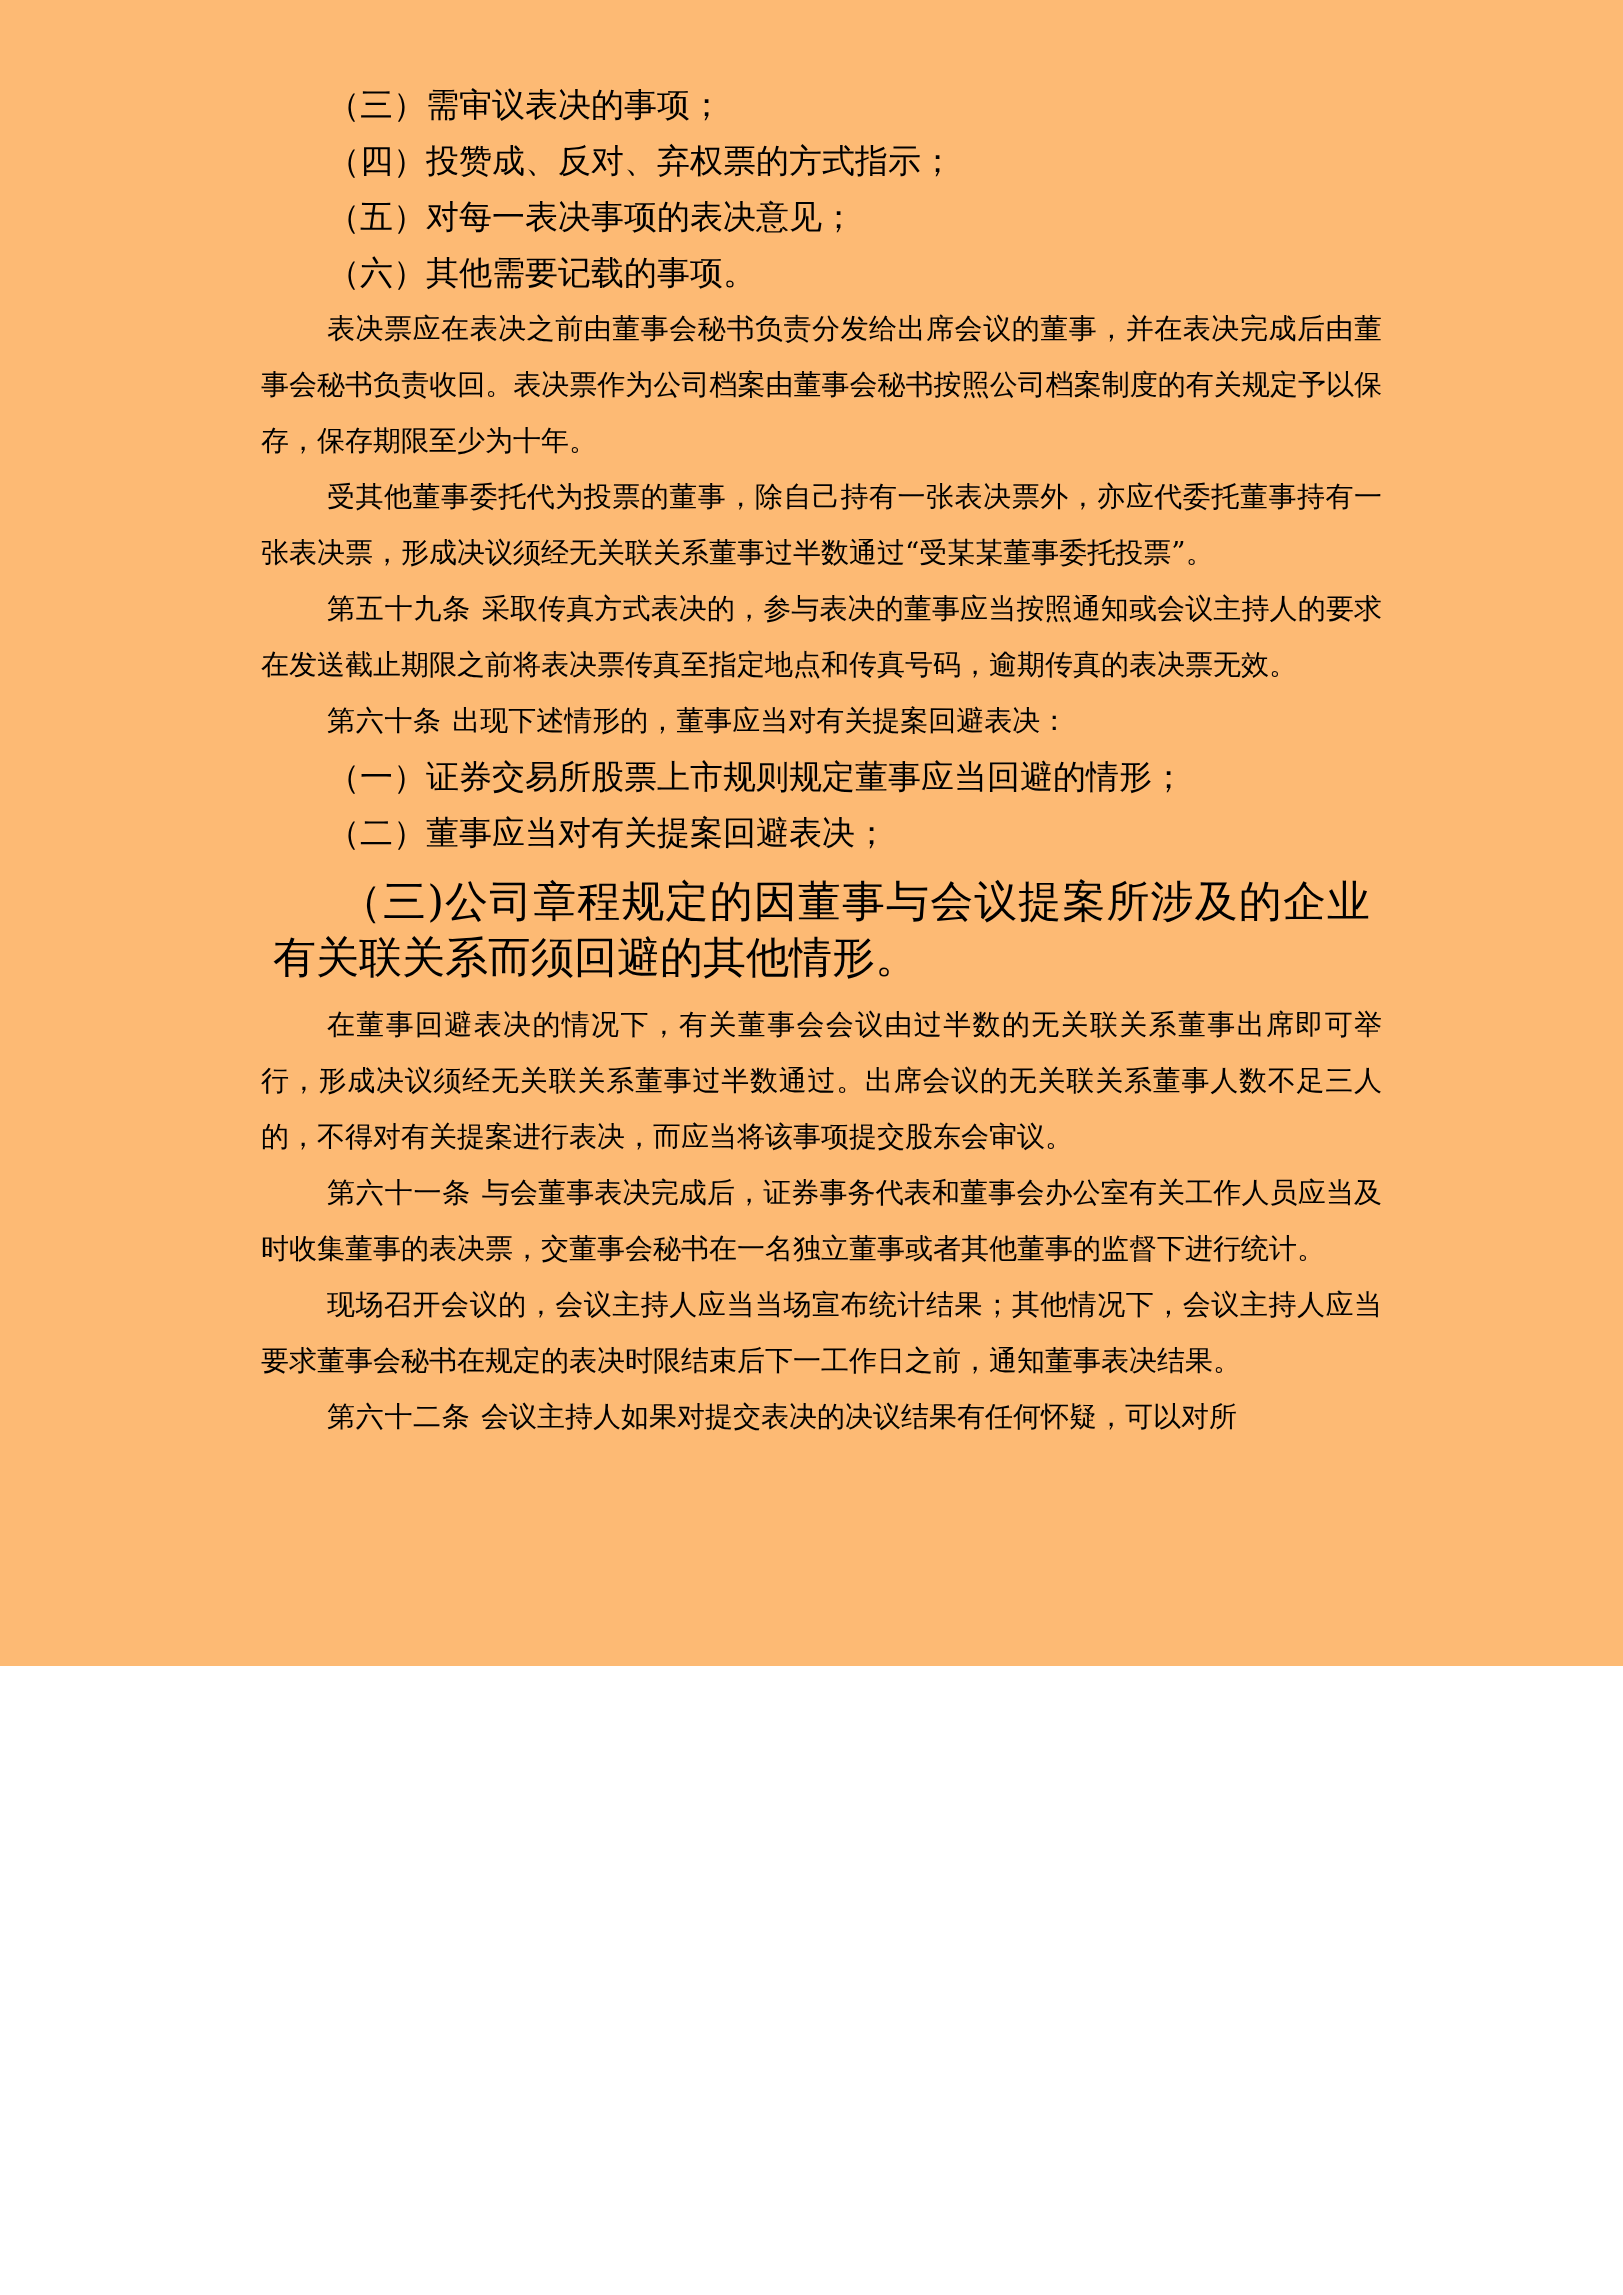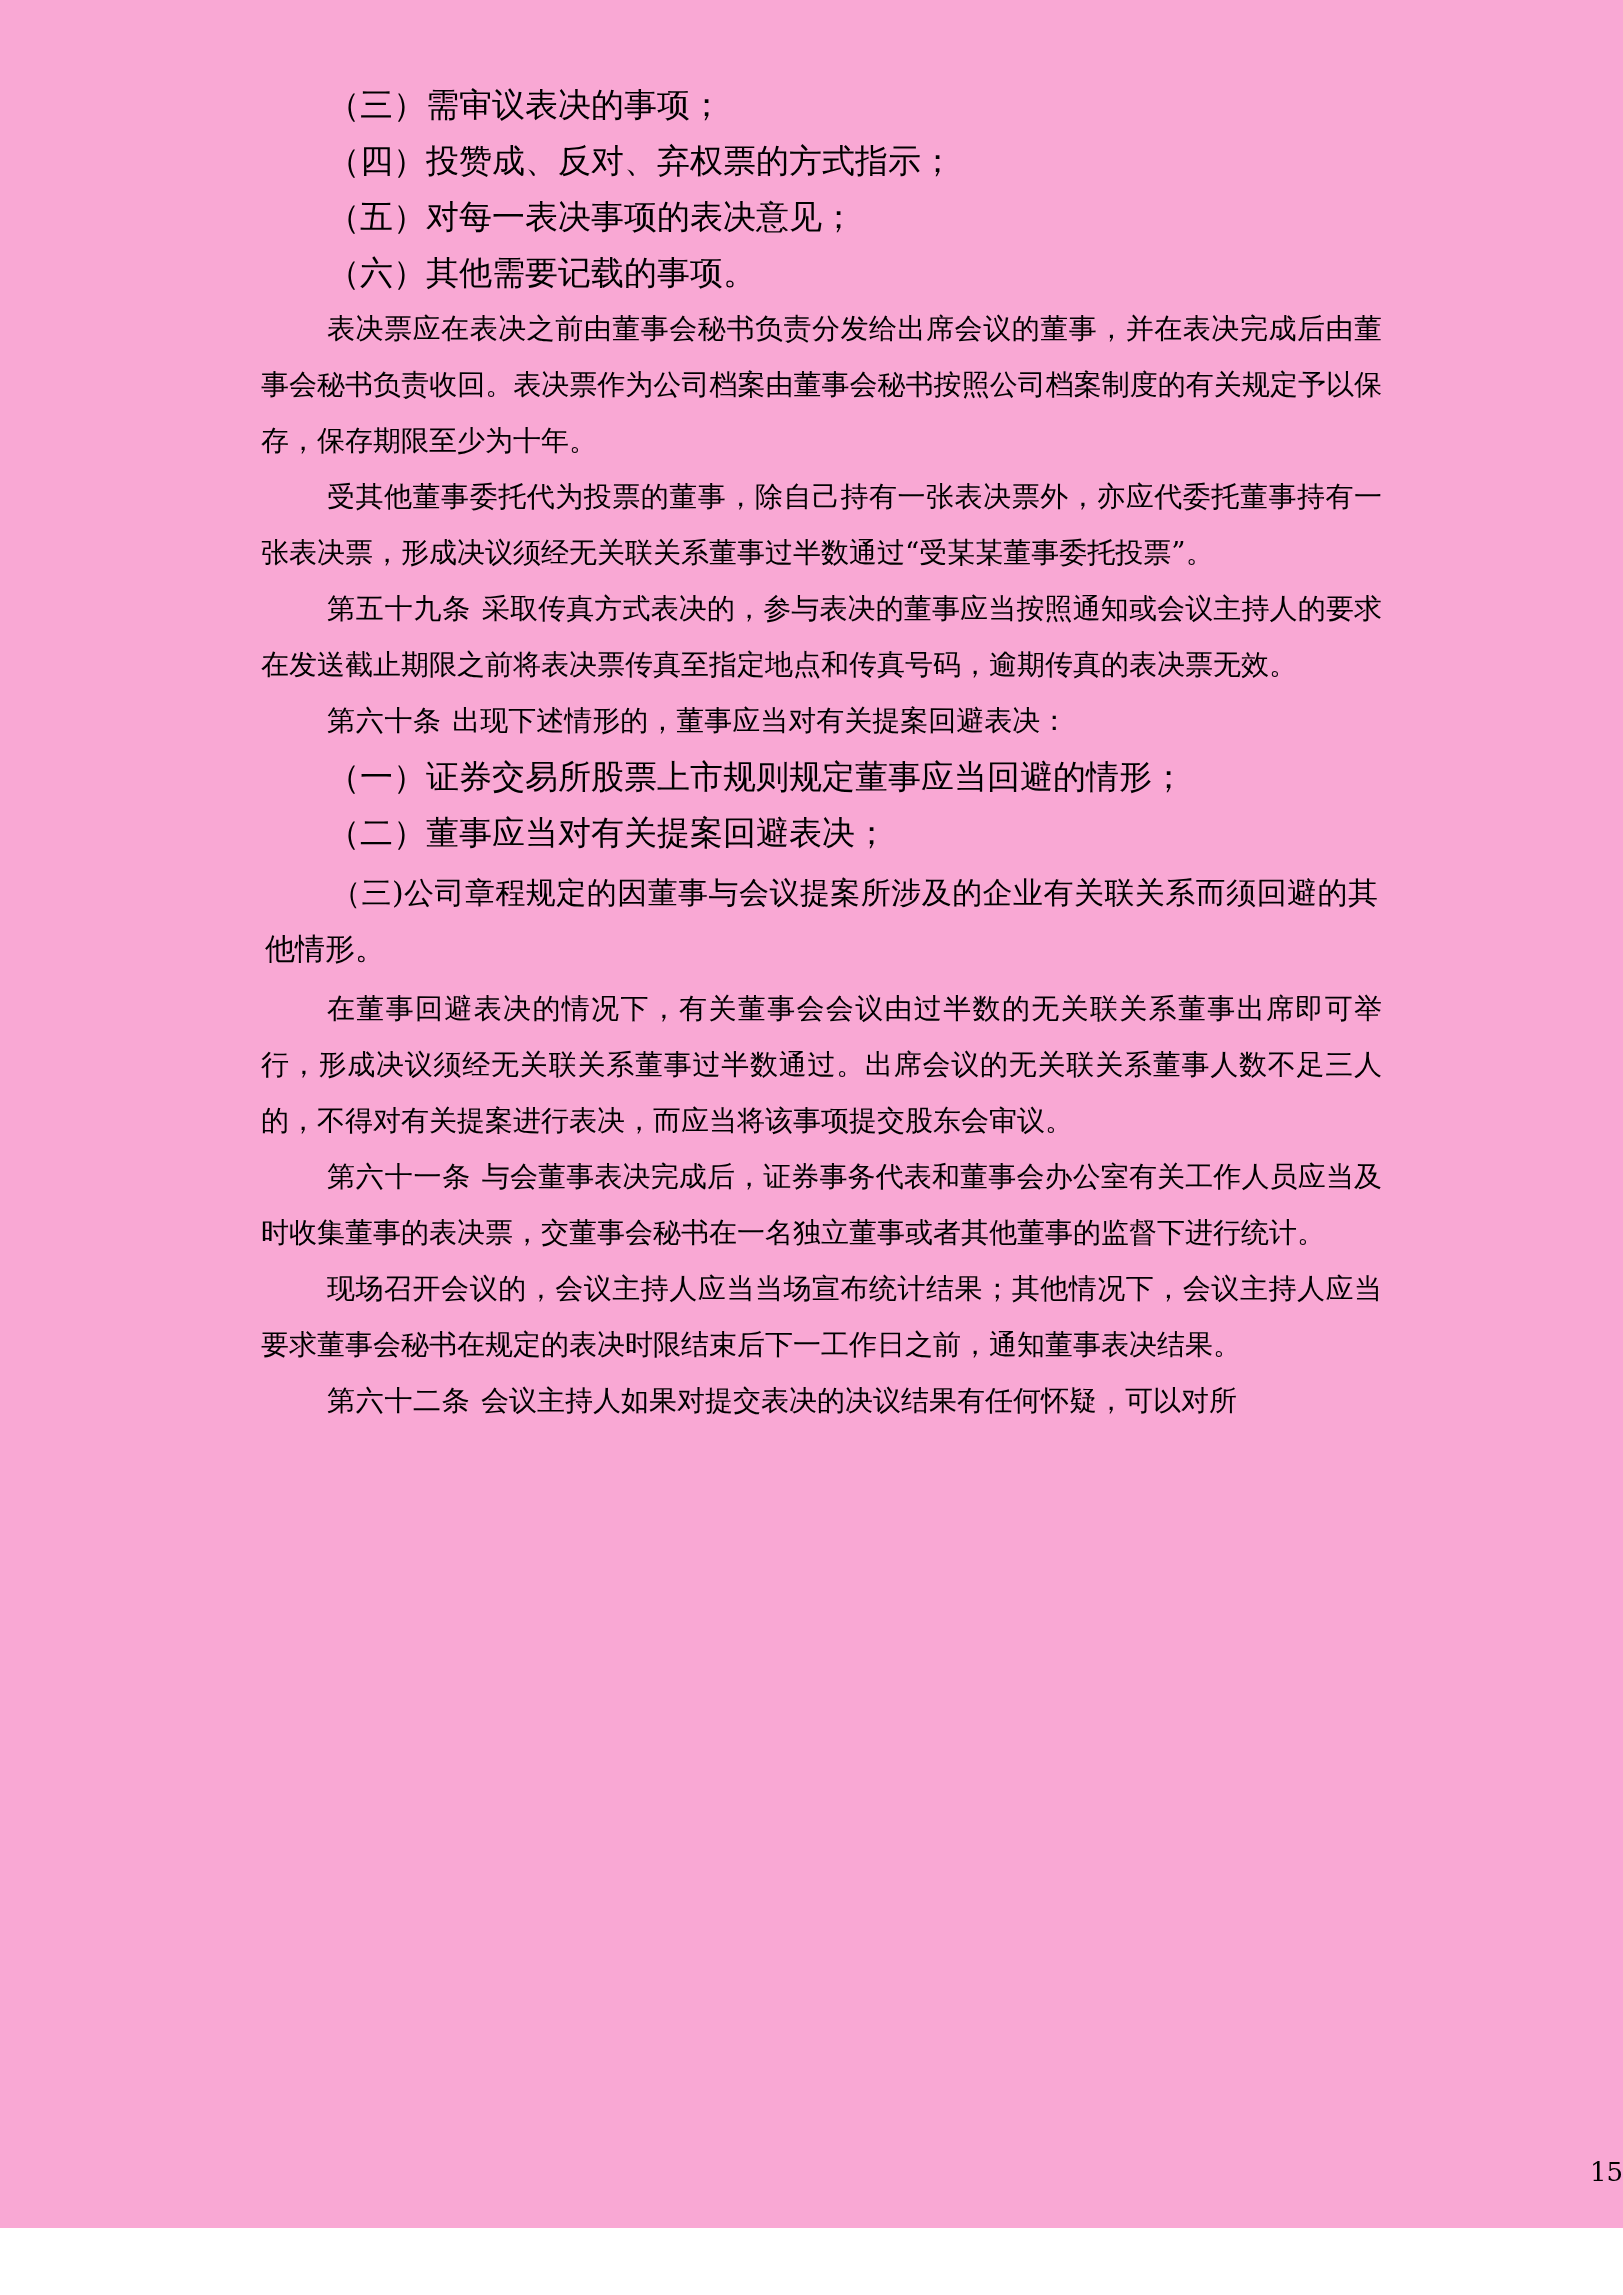--- a/index.html
+++ b/index.html
@@ -15,8 +15,8 @@
   .page {
     position: relative;
     width: 1623px;
-    height: 2228px;
-    background: #f9a8d4;
+    height: 1666px;
+    background: #fdba74;
     box-sizing: border-box;
     overflow: hidden;
   }

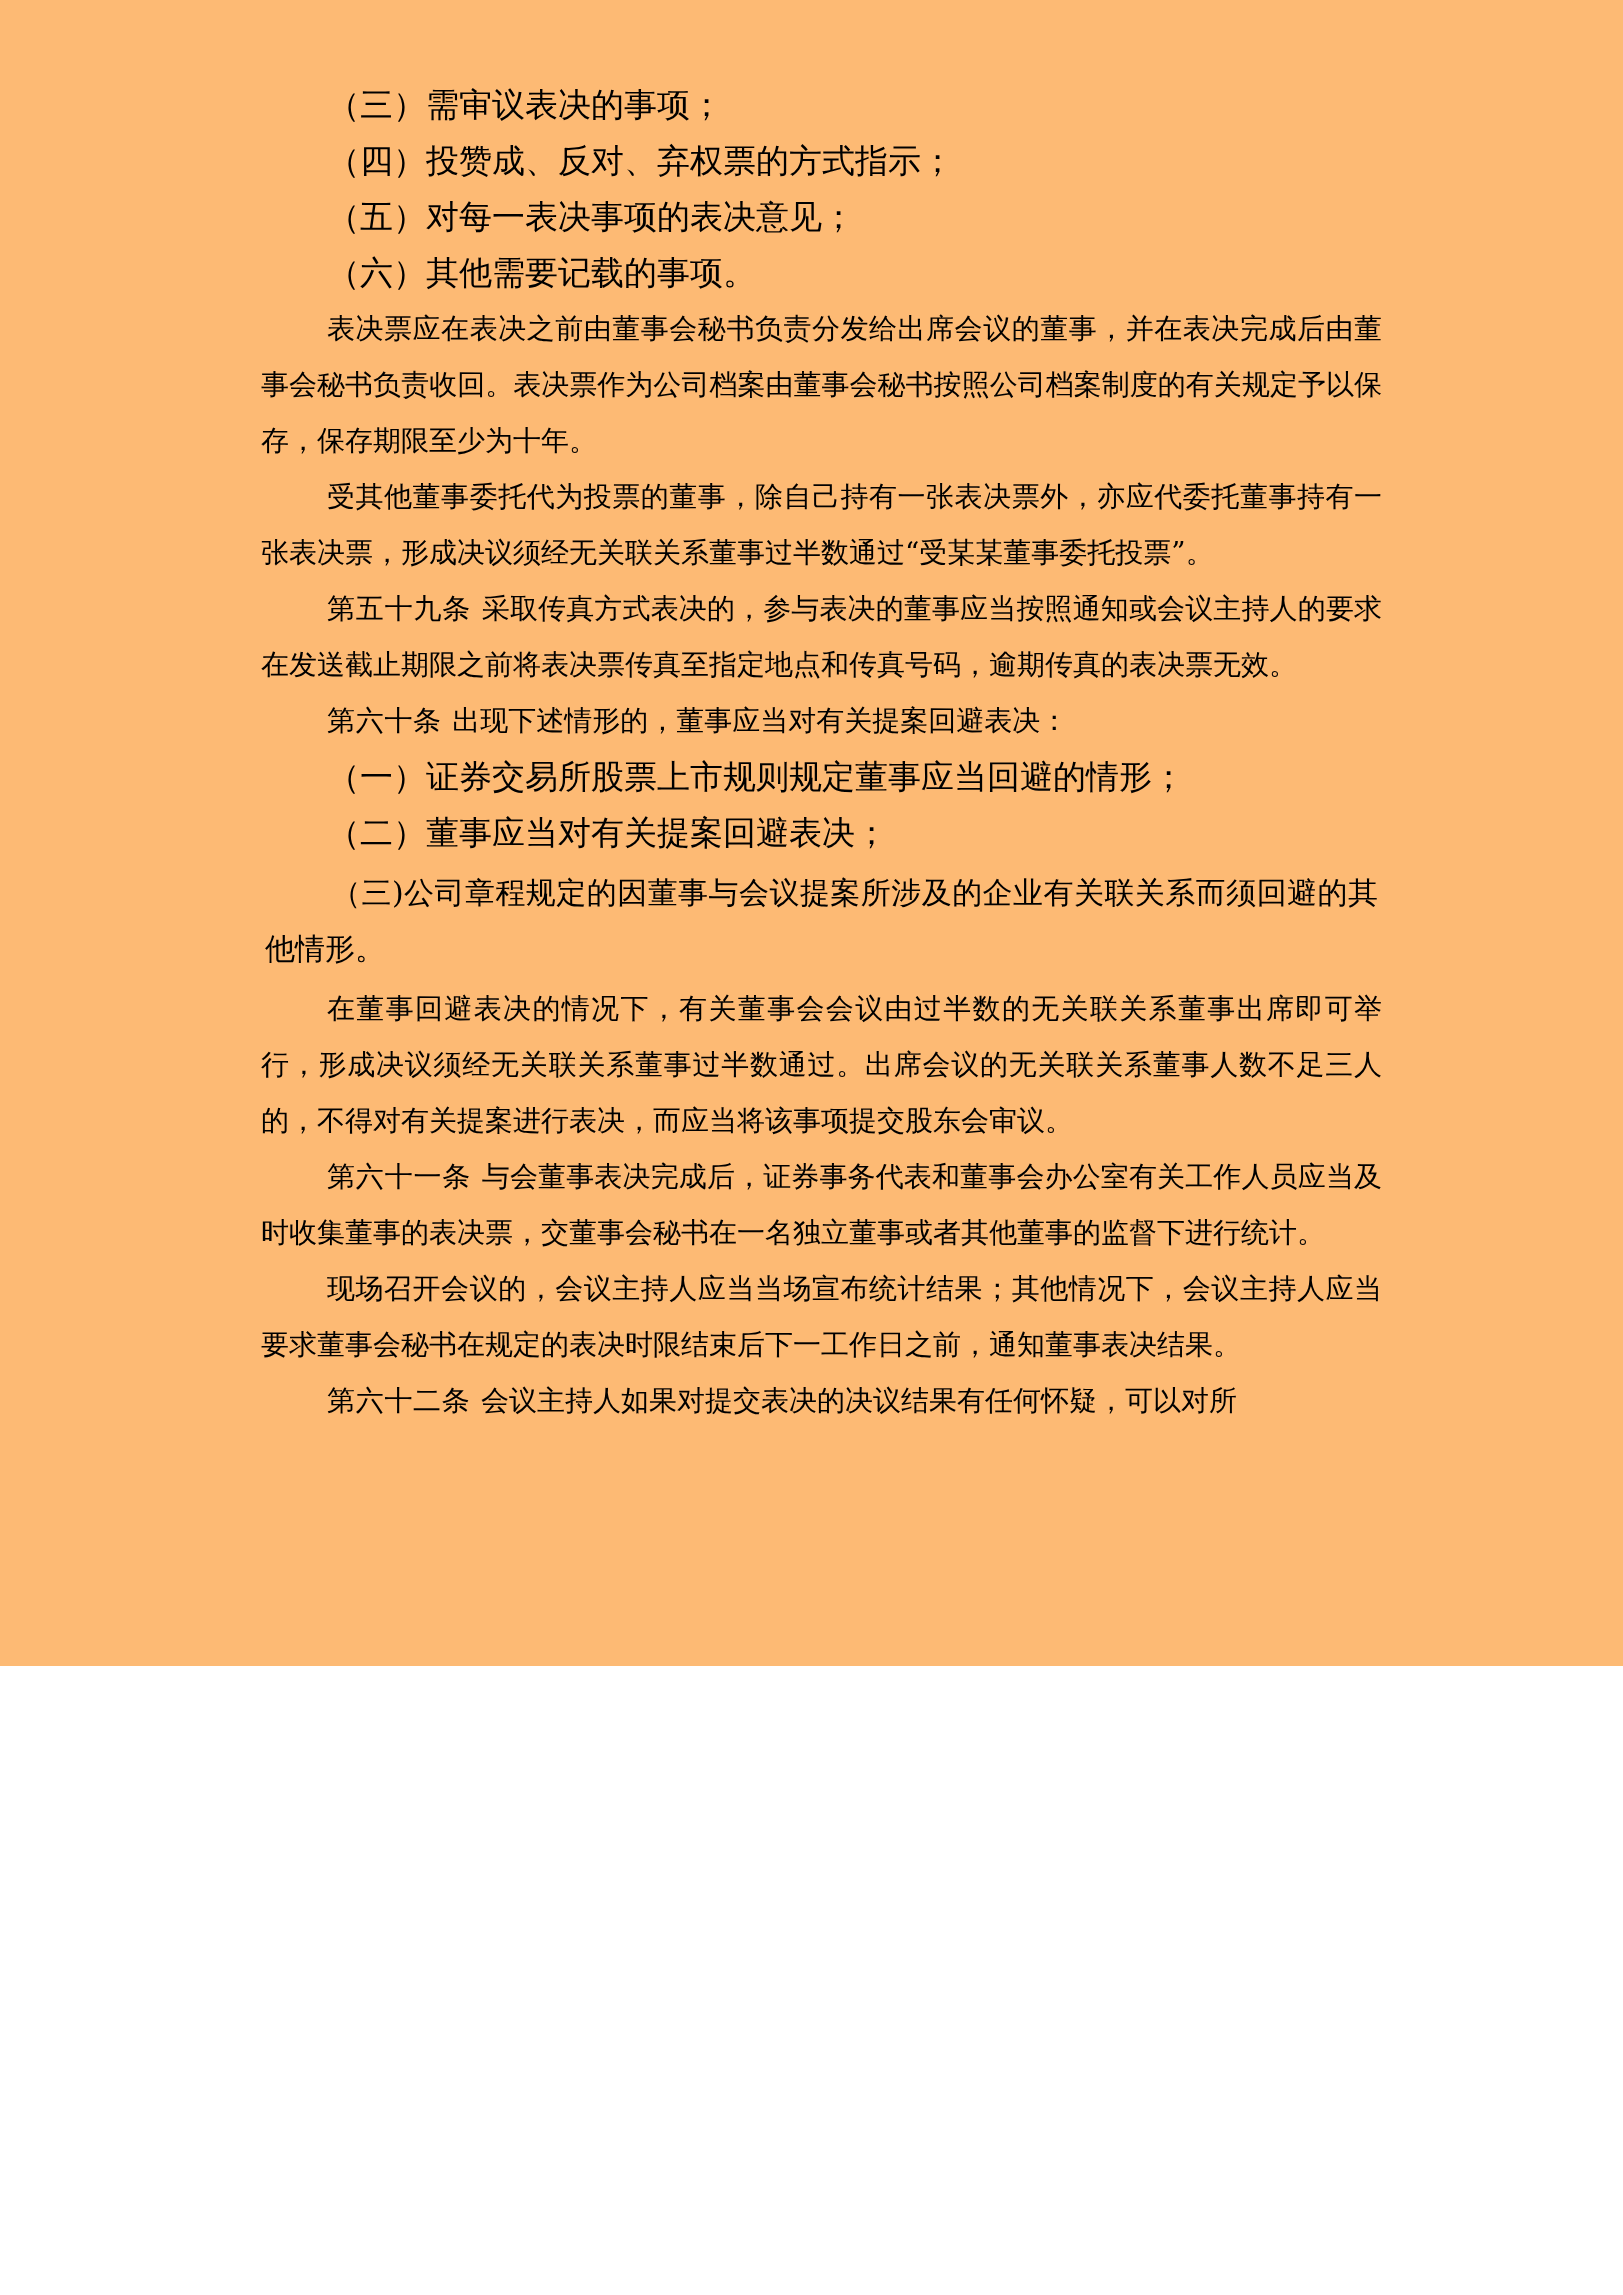--- a/index.html
+++ b/index.html
@@ -49,13 +49,13 @@
   }
   
   .clause-wrap {
-    font-size: 30px;
+    font-size: 43px;
     line-height: 56px;
     text-indent: 66px;
     text-align: justify;
     text-justify: inter-ideograph;
     text-align-last: left;
-    margin: 4px;
+    margin: 12px;
     word-break: break-all;
   }
   

